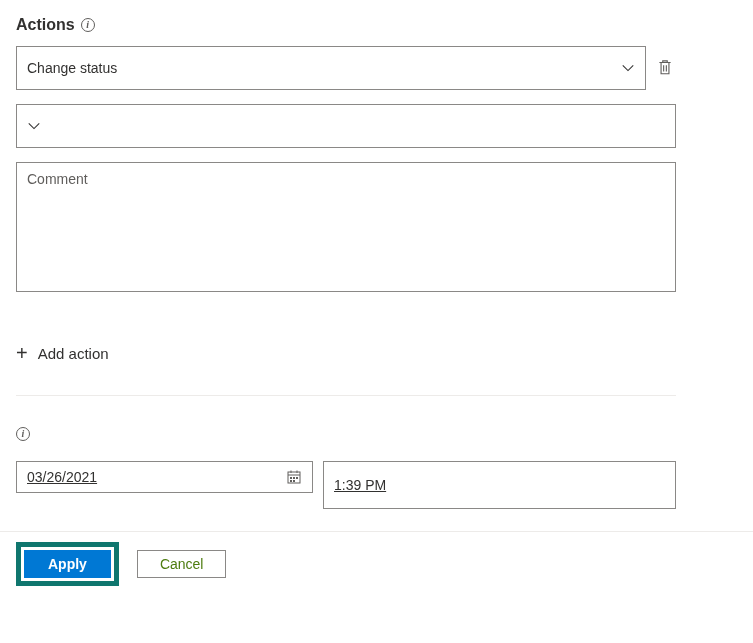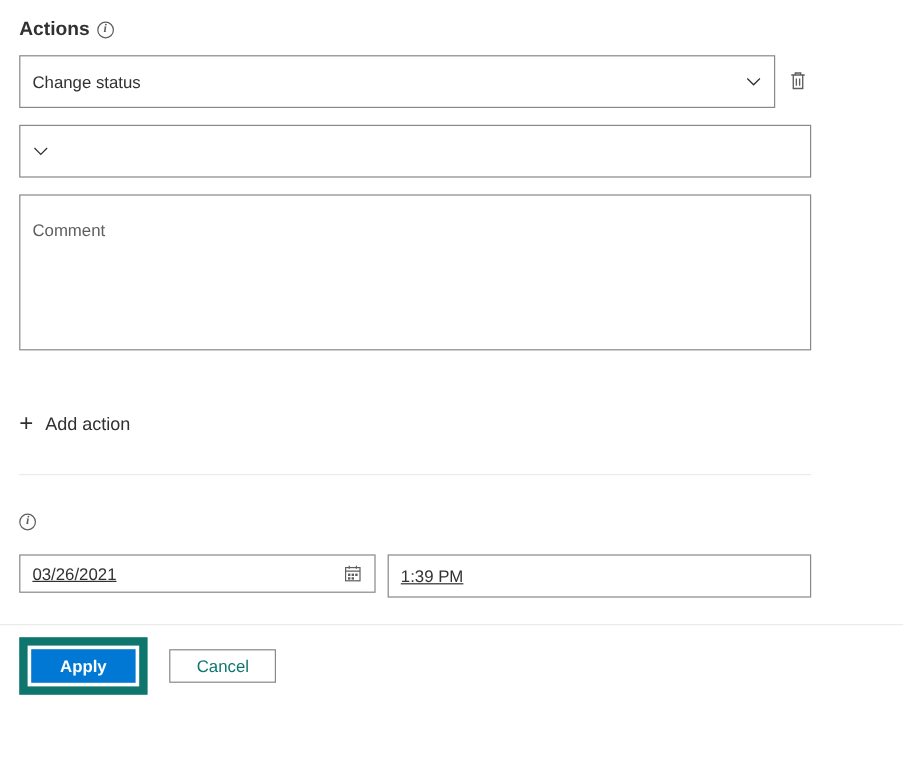--- a/index.html
+++ b/index.html
@@ -83,7 +83,7 @@
       width: 100%;
       border: 1px solid #8a8886;
       height: 130px;
-      padding: 21px 10px;
+      padding: 8px 10px;
       font-family: inherit;
       font-size: 14px;
       resize: none;

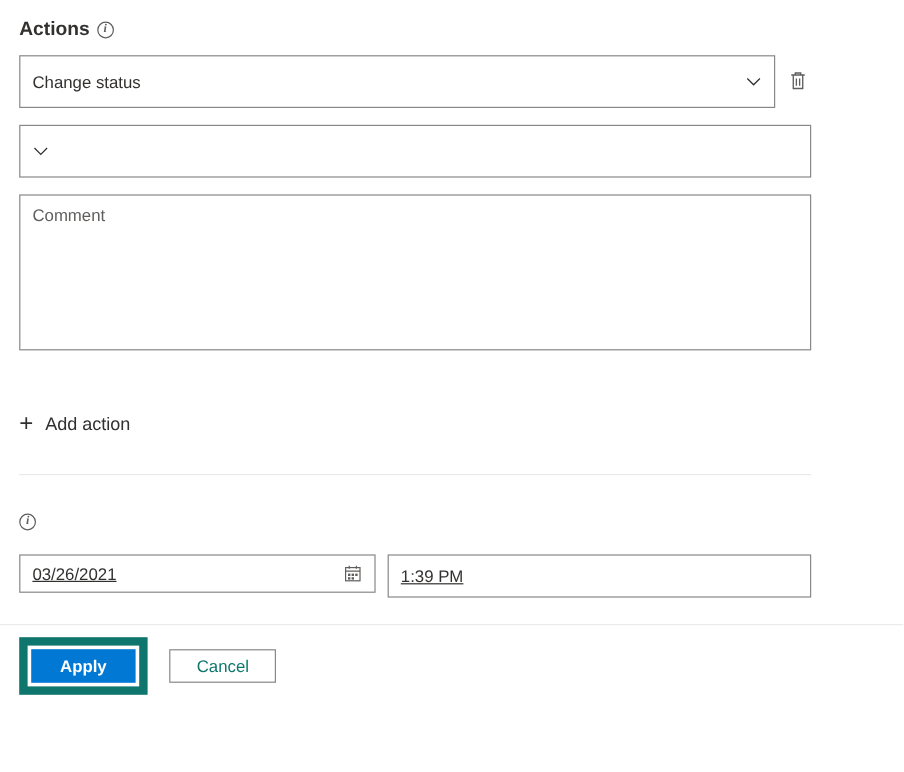--- a/index.html
+++ b/index.html
@@ -127,7 +127,7 @@
     .time-field {
       flex: 1;
       border: 1px solid #8a8886;
-      height: 36px;
+      height: 48px;
       display: flex;
       align-items: center;
       padding: 0 10px;

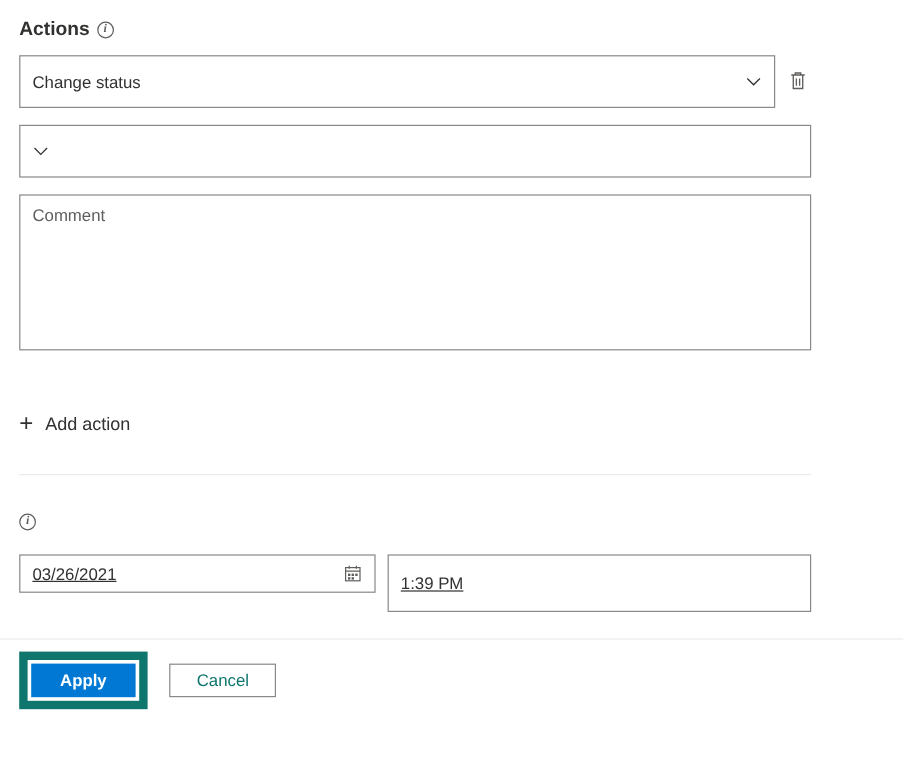--- a/index.html
+++ b/index.html
@@ -152,7 +152,7 @@
       padding-top: 10px;
     }
     .apply-wrap {
-      border: 7px solid #0f766e;
+      border: 5px solid #0f766e;
       padding: 3px;
       display: inline-block;
     }

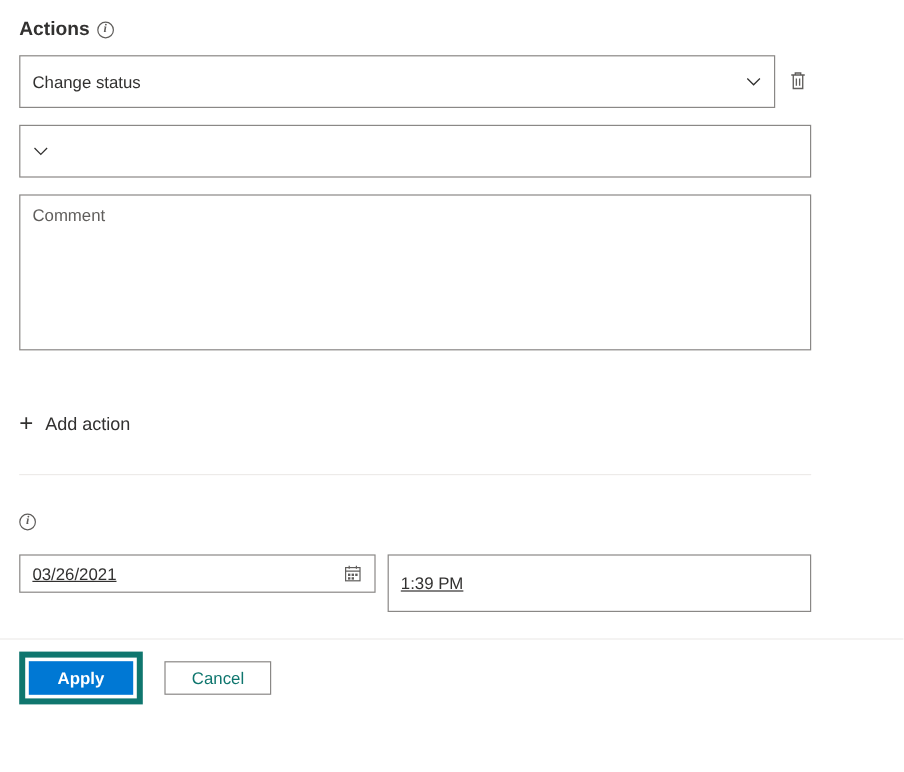--- a/index.html
+++ b/index.html
@@ -168,7 +168,7 @@
     }
     .btn-secondary {
       background: #fff;
-      color: #0f766e;
+      color: #4d7c0f;
       border: 1px solid #8a8886;
       padding: 5px 22px;
       font-size: 14px;

